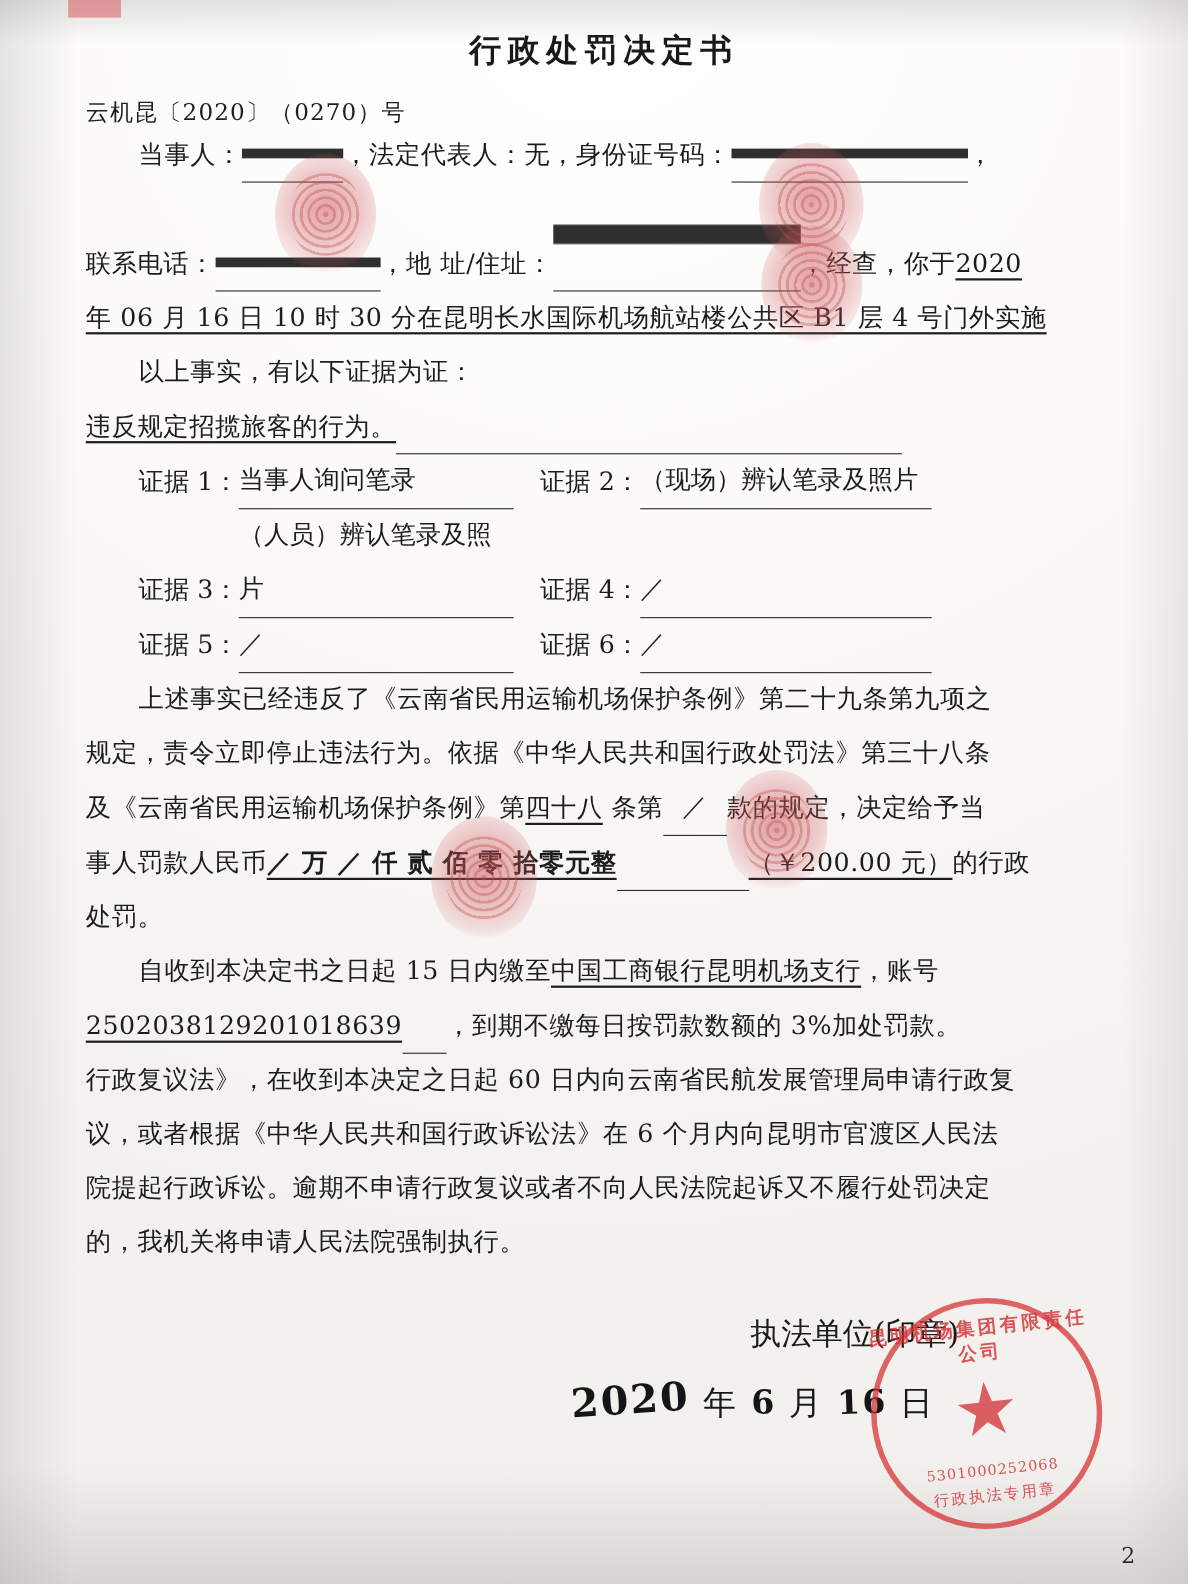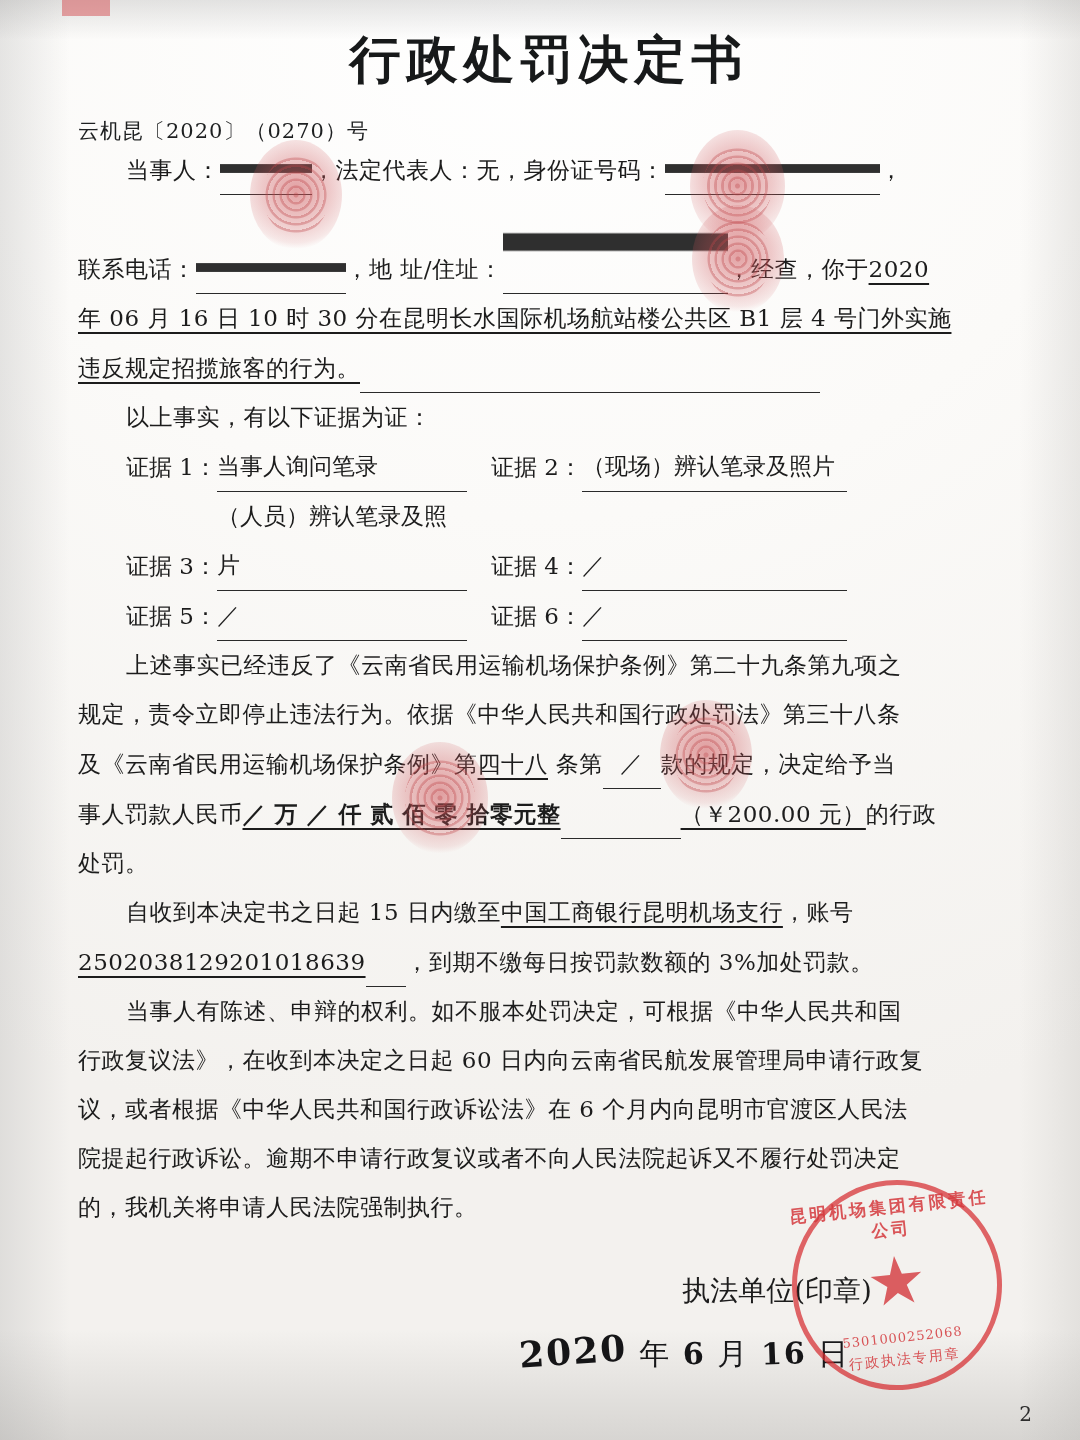--- a/index.html
+++ b/index.html
@@ -61,7 +61,7 @@
 
   .title {
     text-align: center;
-    font-size: 51px;
+    font-size: 29px;
     font-weight: bold;
     letter-spacing: 6px;
     margin-top: 26px;

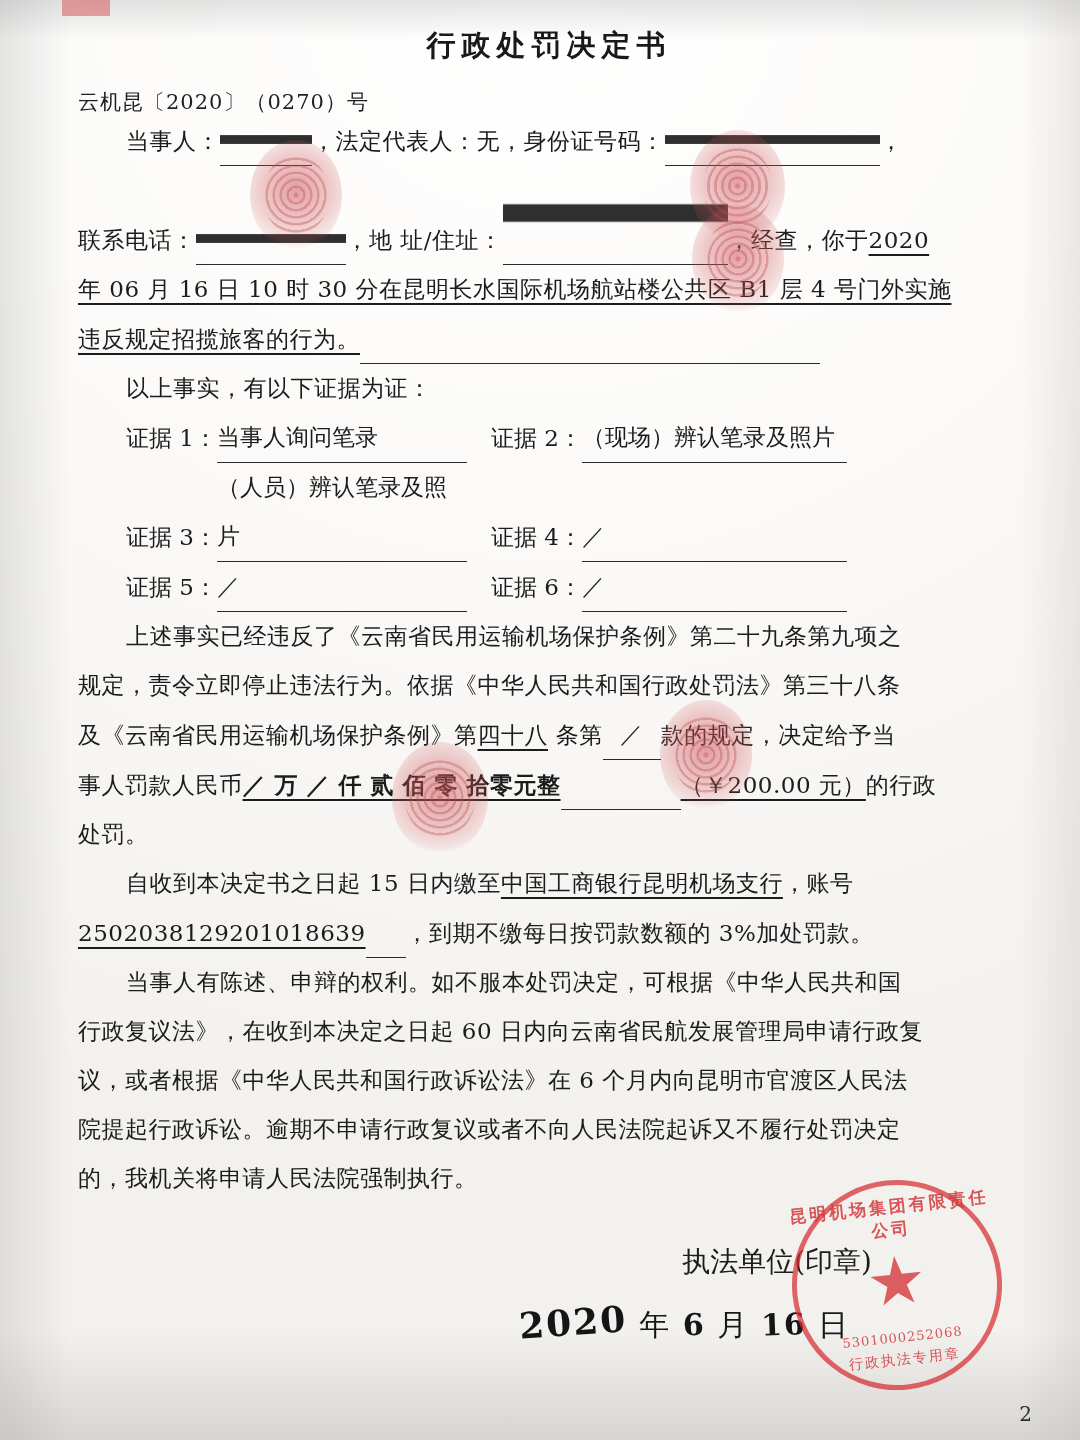--- a/index.html
+++ b/index.html
@@ -265,11 +265,11 @@
     <p class="body">
       <span class="u">年 06 月 16 日 10 时 30 分在昆明长水国际机场航站楼公共区 B1 层 4 号门外实施</span>
     </p>
+    <p class="body block-2 indent">以上事实，有以下证据为证：</p>
+
     <p class="body">
       <span class="u">违反规定招揽旅客的行为。</span><span class="blank" style="width:460px;">&nbsp;</span>
     </p>
-
-    <p class="body block-2 indent">以上事实，有以下证据为证：</p>
 
     <div class="evid-row">
       <span class="evid-label">证据 1：</span>

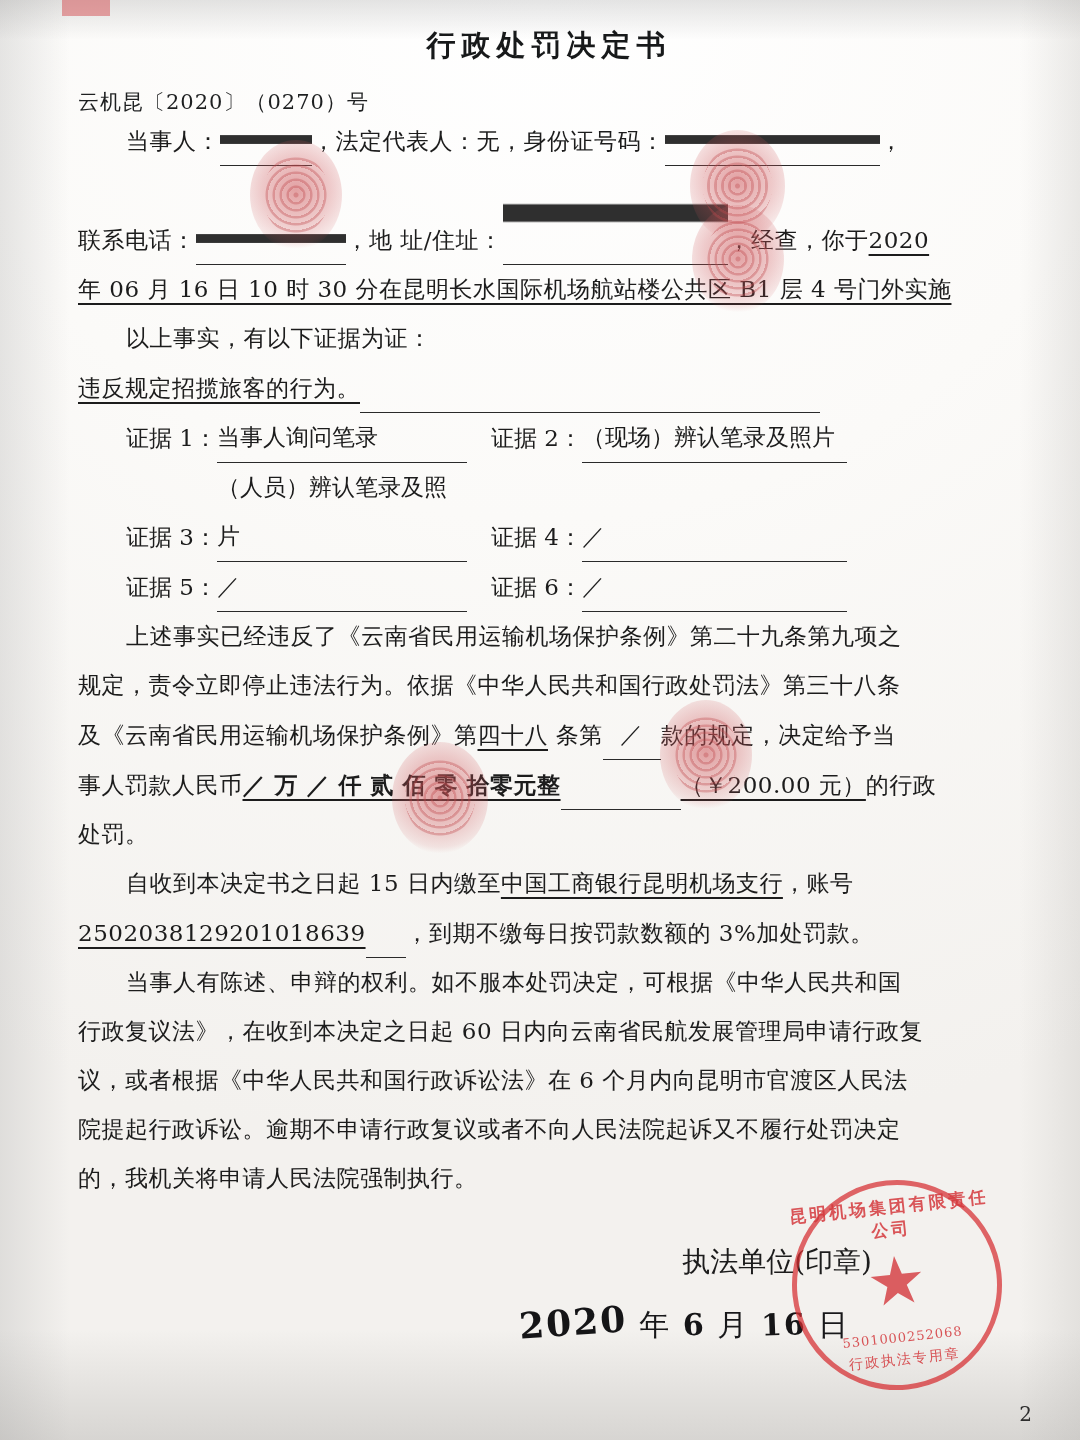--- a/index.html
+++ b/index.html
@@ -312,7 +312,6 @@
       <span class="u">2502038129201018639</span><span class="blank" style="width:40px;">&nbsp;</span><span>，到期不缴每日按罚款数额的 3%加处罚款。</span>
     </p>
 
-    <p class="body block-2 indent">当事人有陈述、申辩的权利。如不服本处罚决定，可根据《中华人民共和国</p>
     <p class="body">行政复议法》，在收到本决定之日起 60 日内向云南省民航发展管理局申请行政复</p>
     <p class="body">议，或者根据《中华人民共和国行政诉讼法》在 6 个月内向昆明市官渡区人民法</p>
     <p class="body">院提起行政诉讼。逾期不申请行政复议或者不向人民法院起诉又不履行处罚决定</p>

